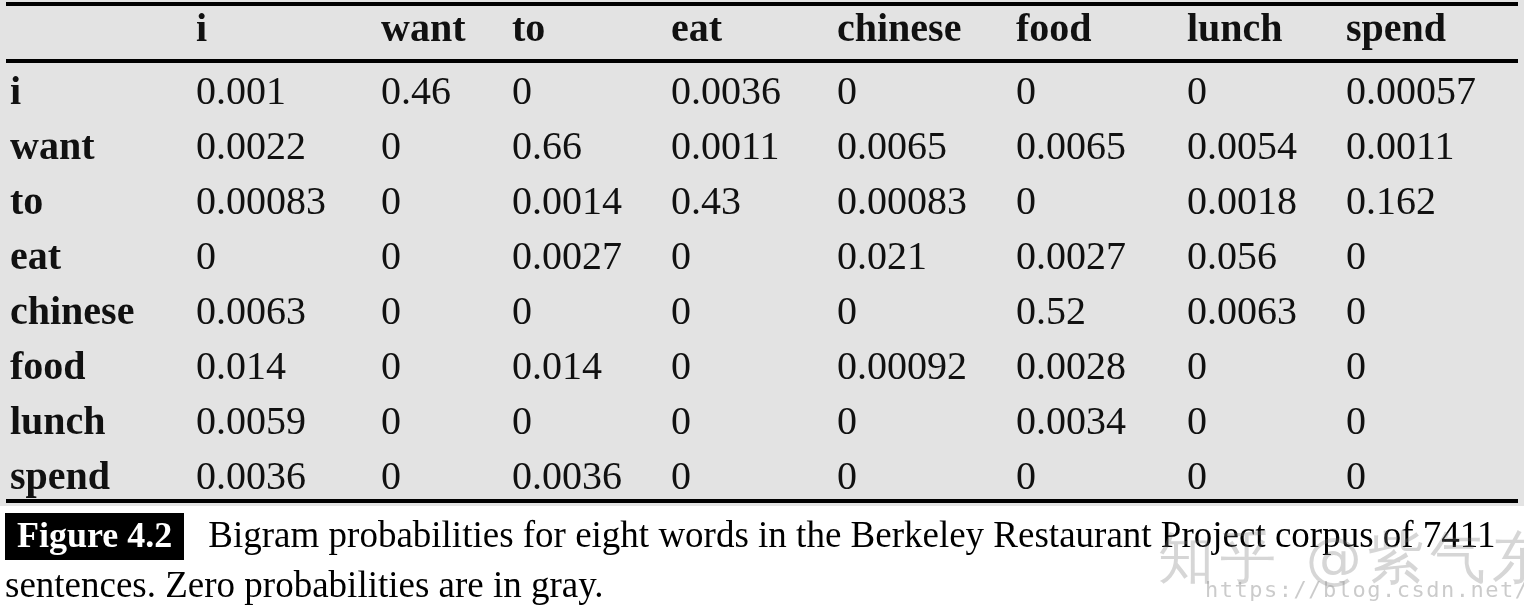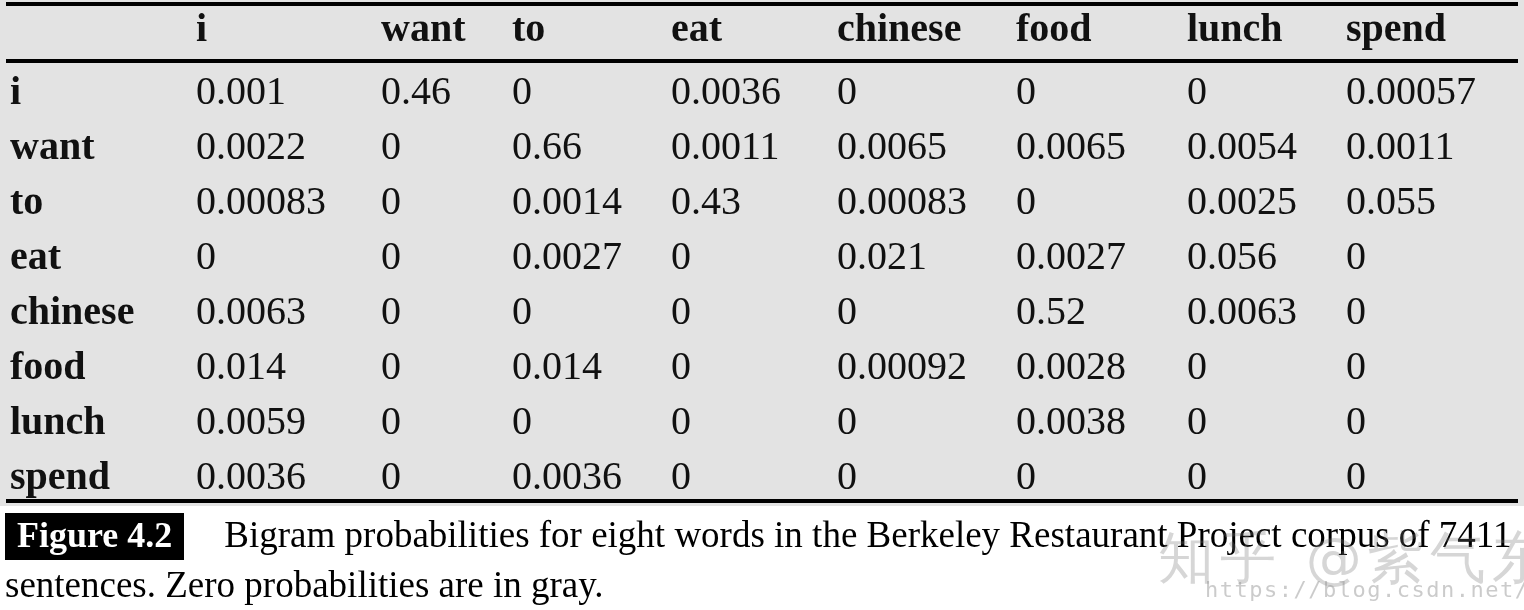--- a/index.html
+++ b/index.html
@@ -229,7 +229,7 @@
             <td class="val">0.43</td>
             <td class="val">0.00083</td>
             <td class="val zero">0</td>
-            <td class="val">0.0025</td>
+            <td class="val">0.0018</td>
             <td class="val">0.055</td>
           </tr>
           <tr>

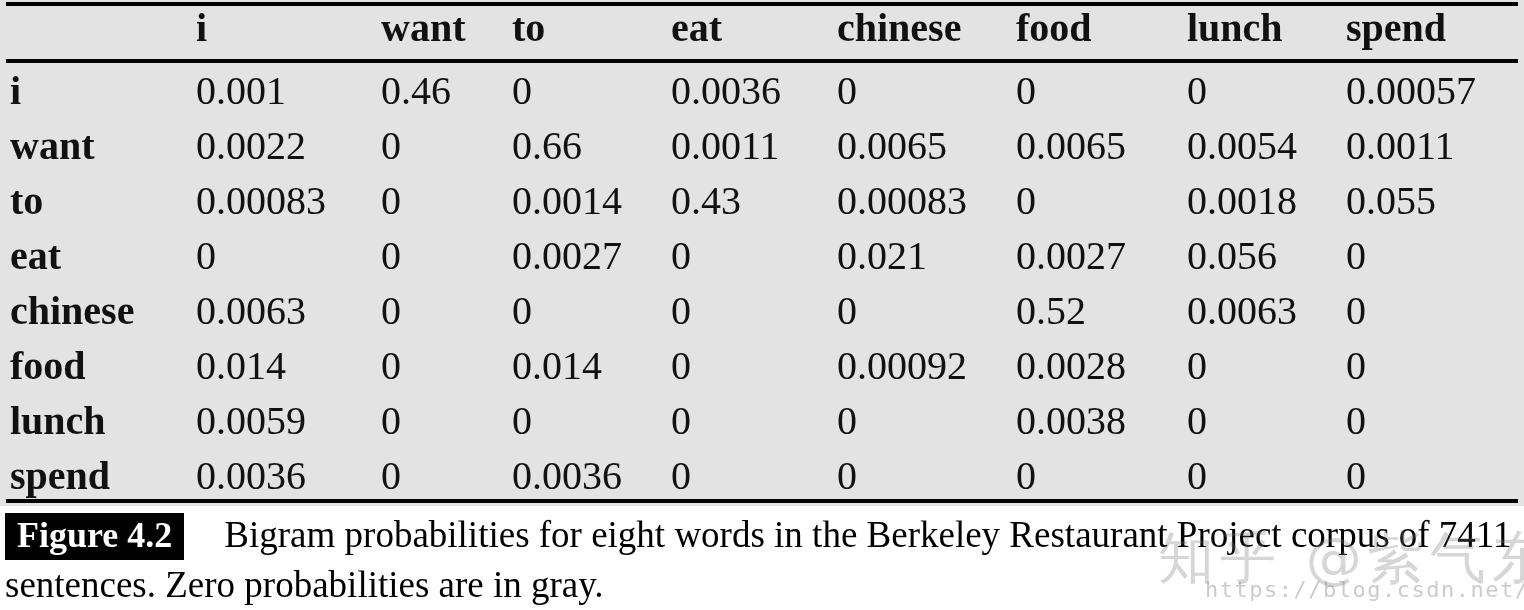--- a/index.html
+++ b/index.html
@@ -230,7 +230,7 @@
             <td class="val">0.00083</td>
             <td class="val zero">0</td>
             <td class="val">0.0018</td>
-            <td class="val">0.055</td>
+            <td class="val">0.162</td>
           </tr>
           <tr>
             <td class="rowlabel">eat</td>

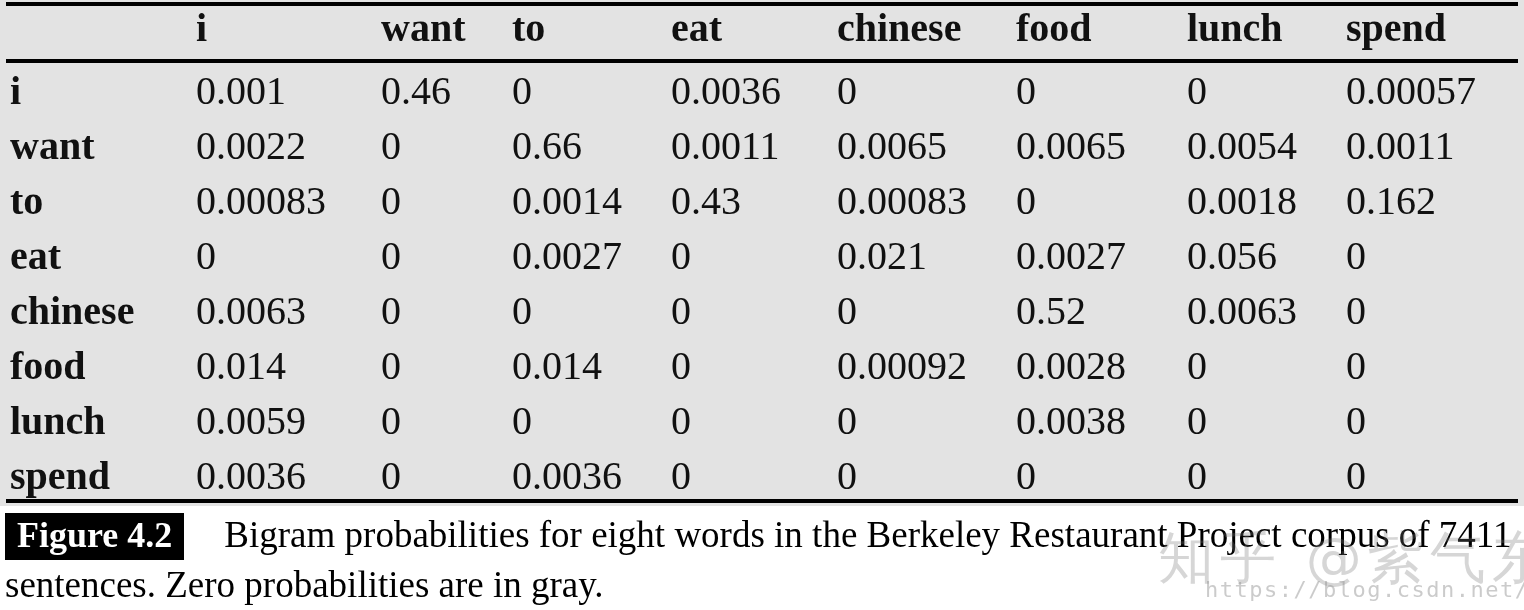--- a/index.html
+++ b/index.html
@@ -272,7 +272,7 @@
             <td class="val zero">0</td>
             <td class="val zero">0</td>
             <td class="val zero">0</td>
-            <td class="val">0.0038</td>
+            <td class="val">0.0034</td>
             <td class="val zero">0</td>
             <td class="val zero">0</td>
           </tr>

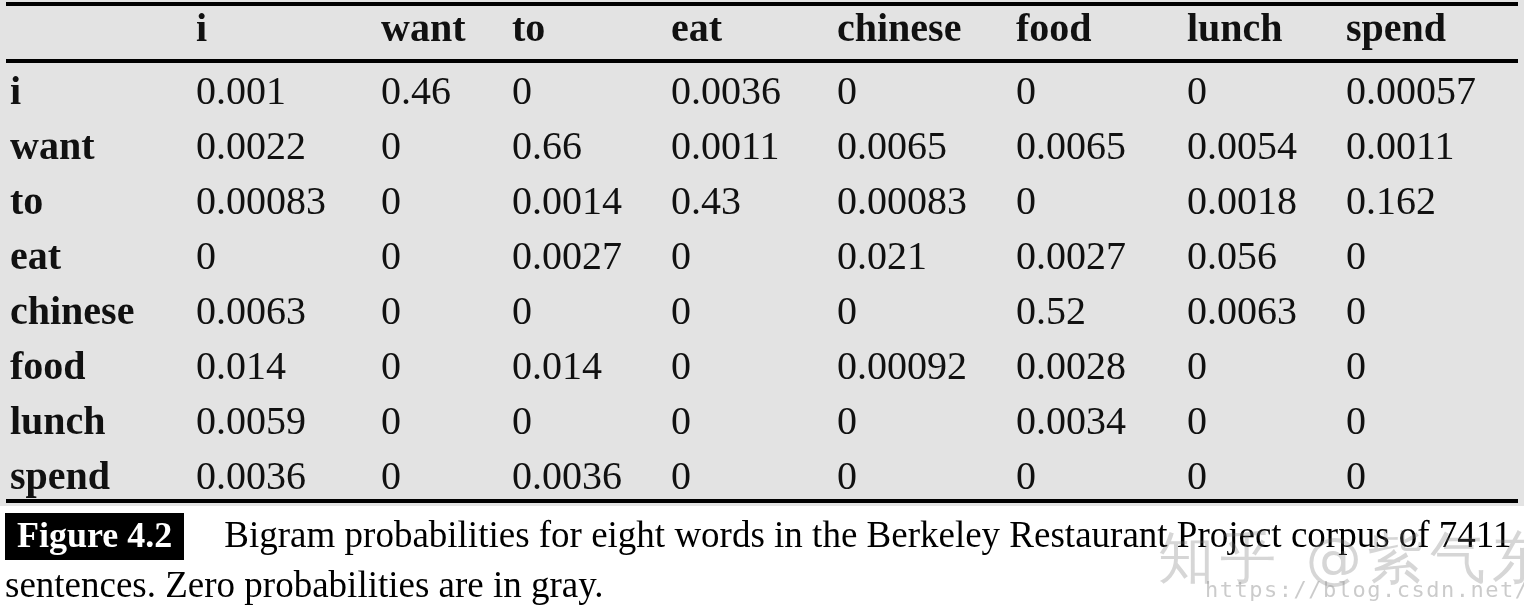--- a/index.html
+++ b/index.html
@@ -133,7 +133,7 @@
     font-size: 36px;
     line-height: 42px;
     padding: 1px 12px 4px 12px;
-    margin-right: 40px;
+    margin-right: 24px;
     vertical-align: baseline;
   }
 

